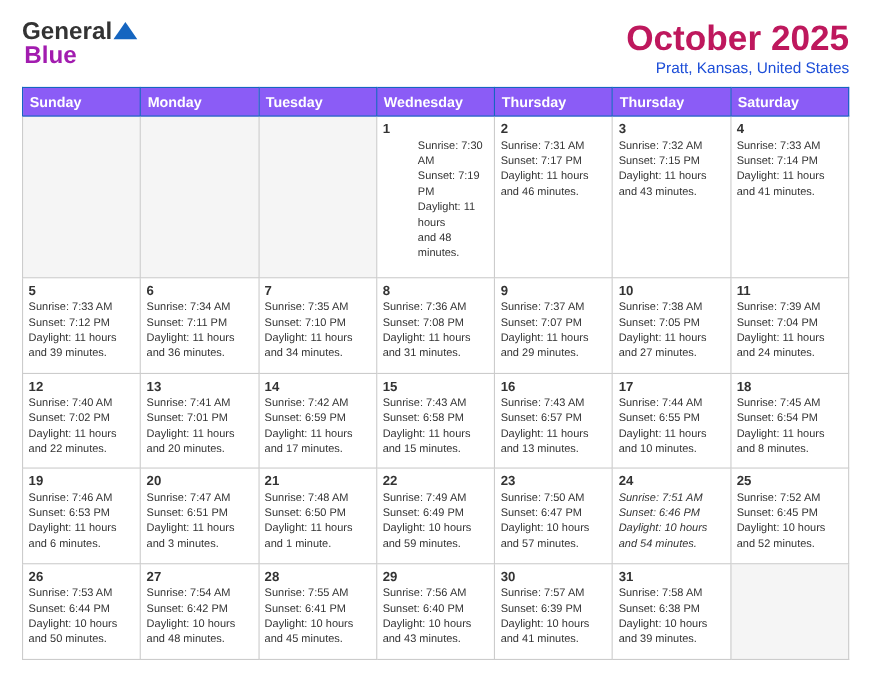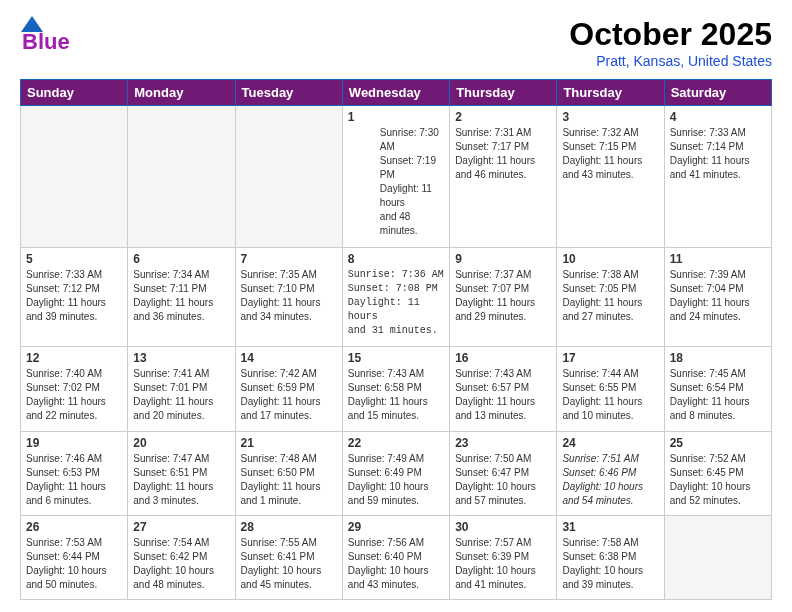--- a/index.html
+++ b/index.html
@@ -97,6 +97,7 @@
   <div class="header">
     <div class="logo">
       <div style="display:flex;align-items:center;">
+        <span class="logo-text logo-general">General</span>
         <svg width="22" height="16" viewBox="0 0 22 16" style="margin:0 1px;vertical-align:middle;">
           <polygon points="0,16 11,0 22,16" fill="#1565c0"></polygon>
         </svg>

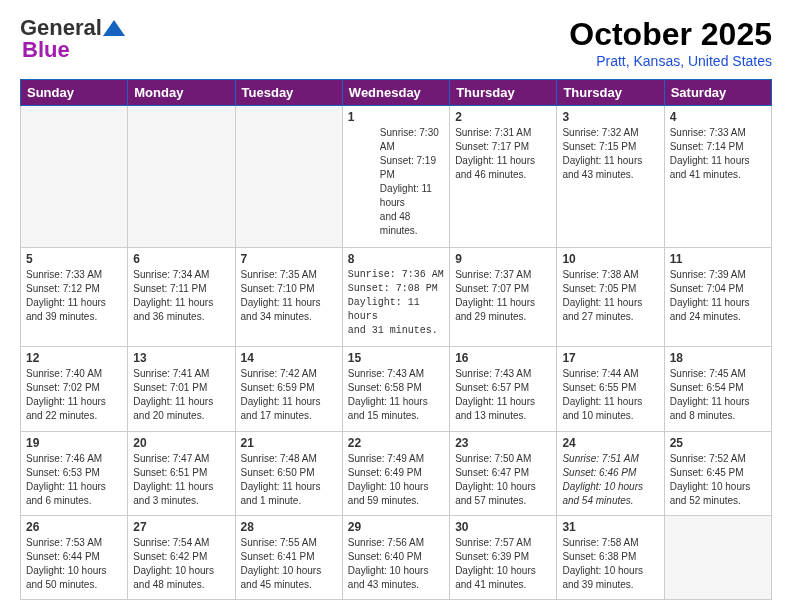--- a/index.html
+++ b/index.html
@@ -42,7 +42,7 @@
     .month-title {
       font-size: 32px;
       font-weight: bold;
-      color: #000000;
+      color: #be185d;
     }
     .location {
       font-size: 14px;

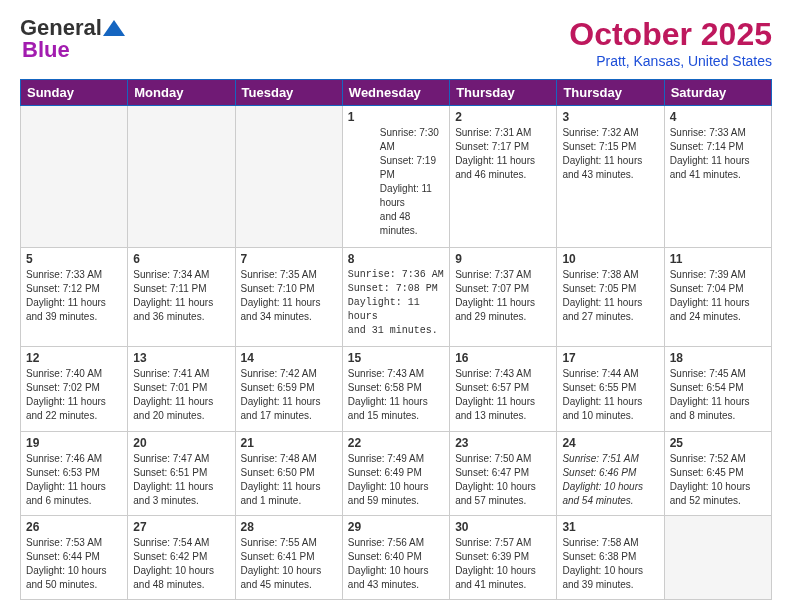--- a/index.html
+++ b/index.html
@@ -56,7 +56,7 @@
       table-layout: fixed;
     }
     .calendar th {
-      background: #701a75;
+      background: #8b5cf6;
       color: #fff;
       text-align: left;
       padding: 5px 6px;

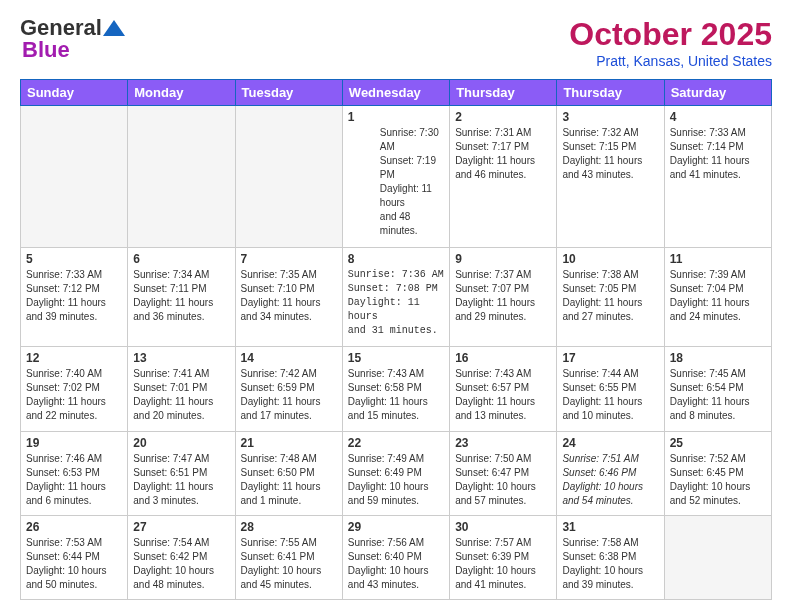--- a/index.html
+++ b/index.html
@@ -180,7 +180,7 @@
           </td>
           <td>
             <div class="day-num">8</div>
-            <div class="day-info" style="white-space: pre-line; font-family: Liberation Mono, monospace;">Sunrise: 7:36 AM
+            <div class="day-info" style="white-space: pre-line;">Sunrise: 7:36 AM
 Sunset: 7:08 PM
 Daylight: 11 hours
 and 31 minutes.</div>

